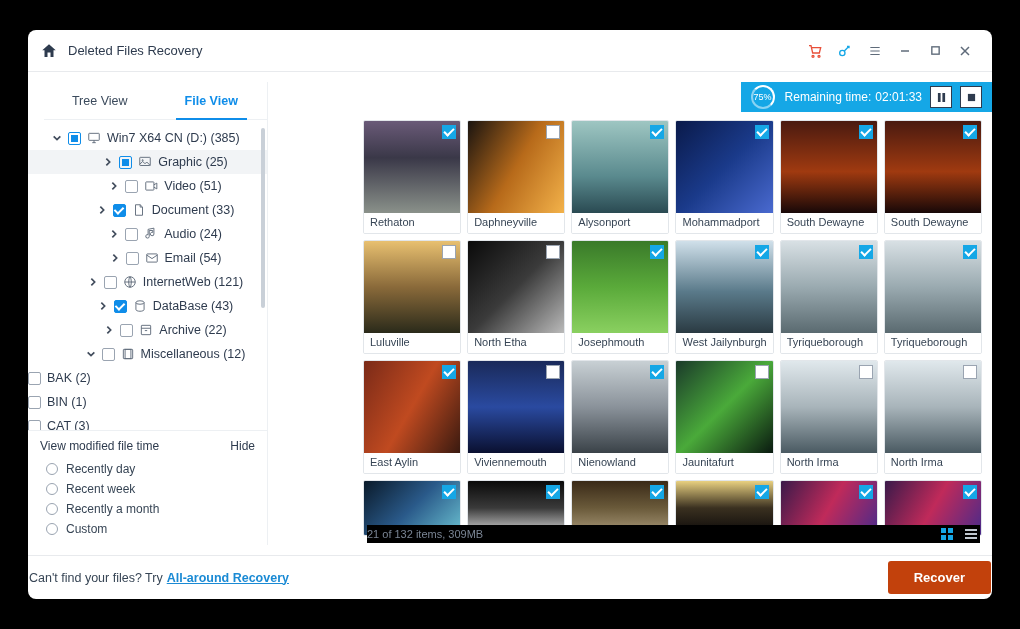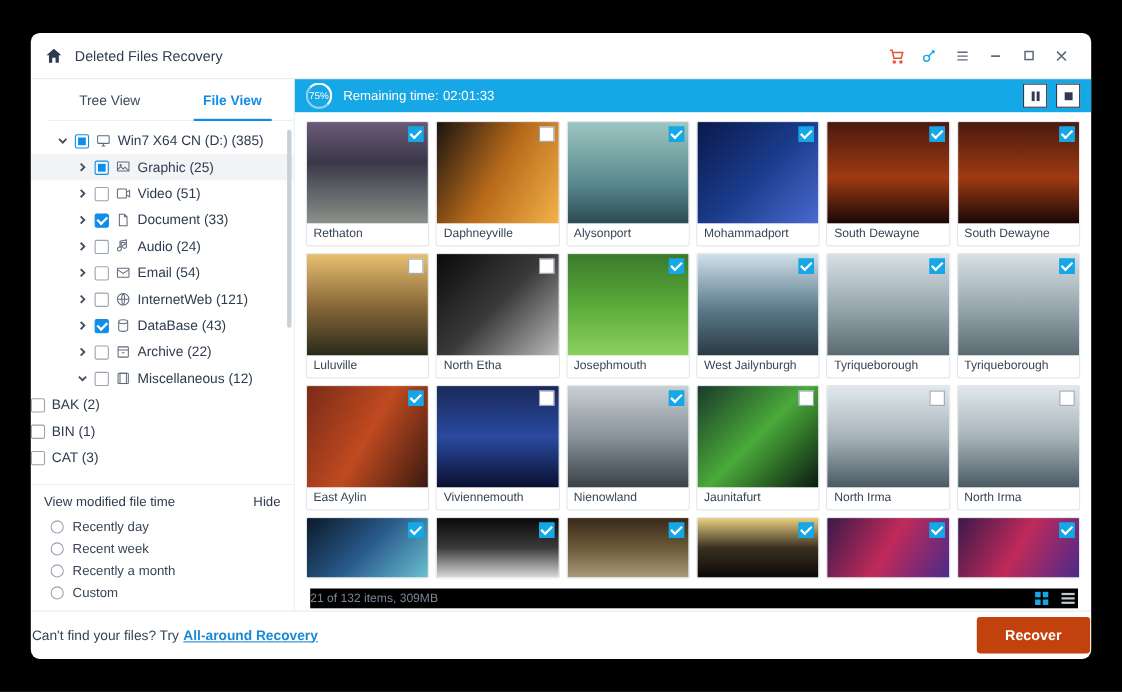--- a/index.html
+++ b/index.html
@@ -4,7 +4,7 @@
 <style>
 * { margin: 0; padding: 0; box-sizing: border-box; font-family: -apple-system, BlinkMacSystemFont, "Segoe UI", Arial, sans-serif; }
 body { background: #000; width: 1020px; height: 629px; overflow: hidden; position: relative; }
-.window { position: absolute; top: 30px; left: 28px; width: 964px; height: 569px; background: #fff; border-radius: 8px; display: flex; flex-direction: column; overflow: hidden; }
+.window { position: absolute; top: 30px; left: 28px; width: 964px; height: 569px; background: #fff; border-radius: 8px; display: flex; flex-direction: column; overflow: hidden; gap: 10px; }
 .titlebar { height: 42px; display: flex; align-items: center; padding: 0 12px; border-bottom: 1px solid #e8eaed; }
 .home-ico { width: 18px; height: 18px; margin-right: 10px; }
 .title { font-size: 13px; color: #2e3b4e; font-weight: 500; }

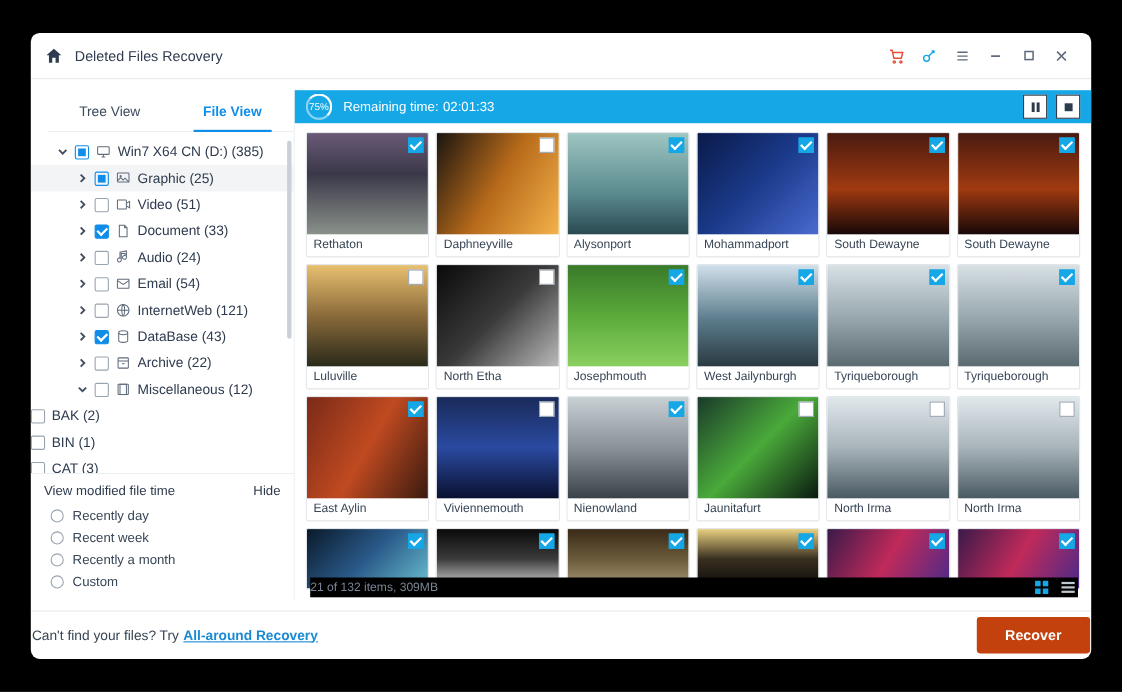--- a/index.html
+++ b/index.html
@@ -37,7 +37,7 @@
 .radio { width: 12px; height: 12px; border: 1.5px solid #9aa4b1; border-radius: 50%; display: flex; align-items: center; justify-content: center; }
 .radio.on { border-color: #0f8de9; }
 .radio.on::after { content: ""; width: 6px; height: 6px; background: #0f8de9; border-radius: 50%; }
-.main { flex: 1; display: flex; flex-direction: column; min-width: 0; }
+.main { flex: 1; display: flex; flex-direction: column; min-width: 0; align-items: flex-end; }
 .progressbar { height: 30px; background: #15a7e6; color: #fff; display: flex; align-items: center; padding: 0 10px; font-size: 12px; }
 .pct { width: 24px; height: 24px; border: 2px solid rgba(255,255,255,0.5); border-top-color: #fff; border-right-color: #fff; border-radius: 50%; display: flex; align-items: center; justify-content: center; font-size: 9px; margin-right: 10px; }
 .progressbar .spacer { flex: 1; }

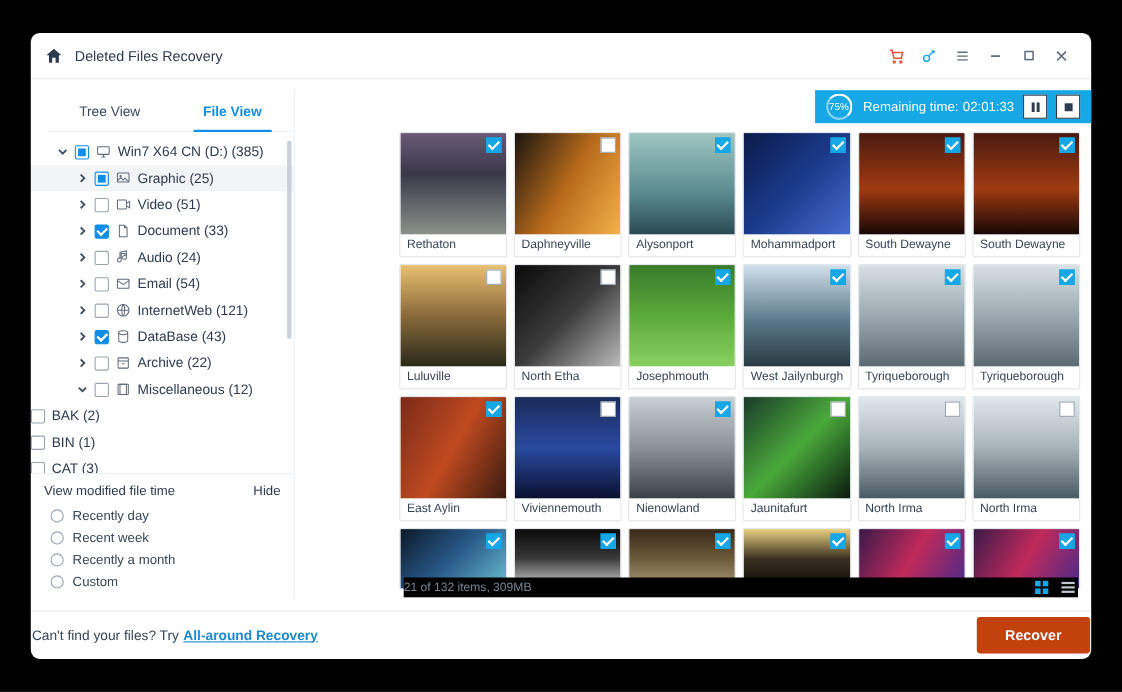--- a/index.html
+++ b/index.html
@@ -19,7 +19,7 @@
 .tree { flex: 1; overflow: hidden; position: relative; font-size: 12.5px; color: #2e3b4e; padding-top: 6px; }
 .node { height: 24px; display: flex; align-items: center; gap: 6px; padding-right: 6px; }
 .node.depth0 { padding-left: 40px; }
-.node.depth1 { padding-left: 58px; }
+.node.depth1 { padding-left: 58px; justify-content: center; }
 .node.depth2 { }
 .node.sel { background: #f2f4f6; }
 .exp { width: 10px; height: 10px; display: flex; align-items: center; justify-content: center; color: #414c5c; cursor: pointer; margin-left: -16px; }

